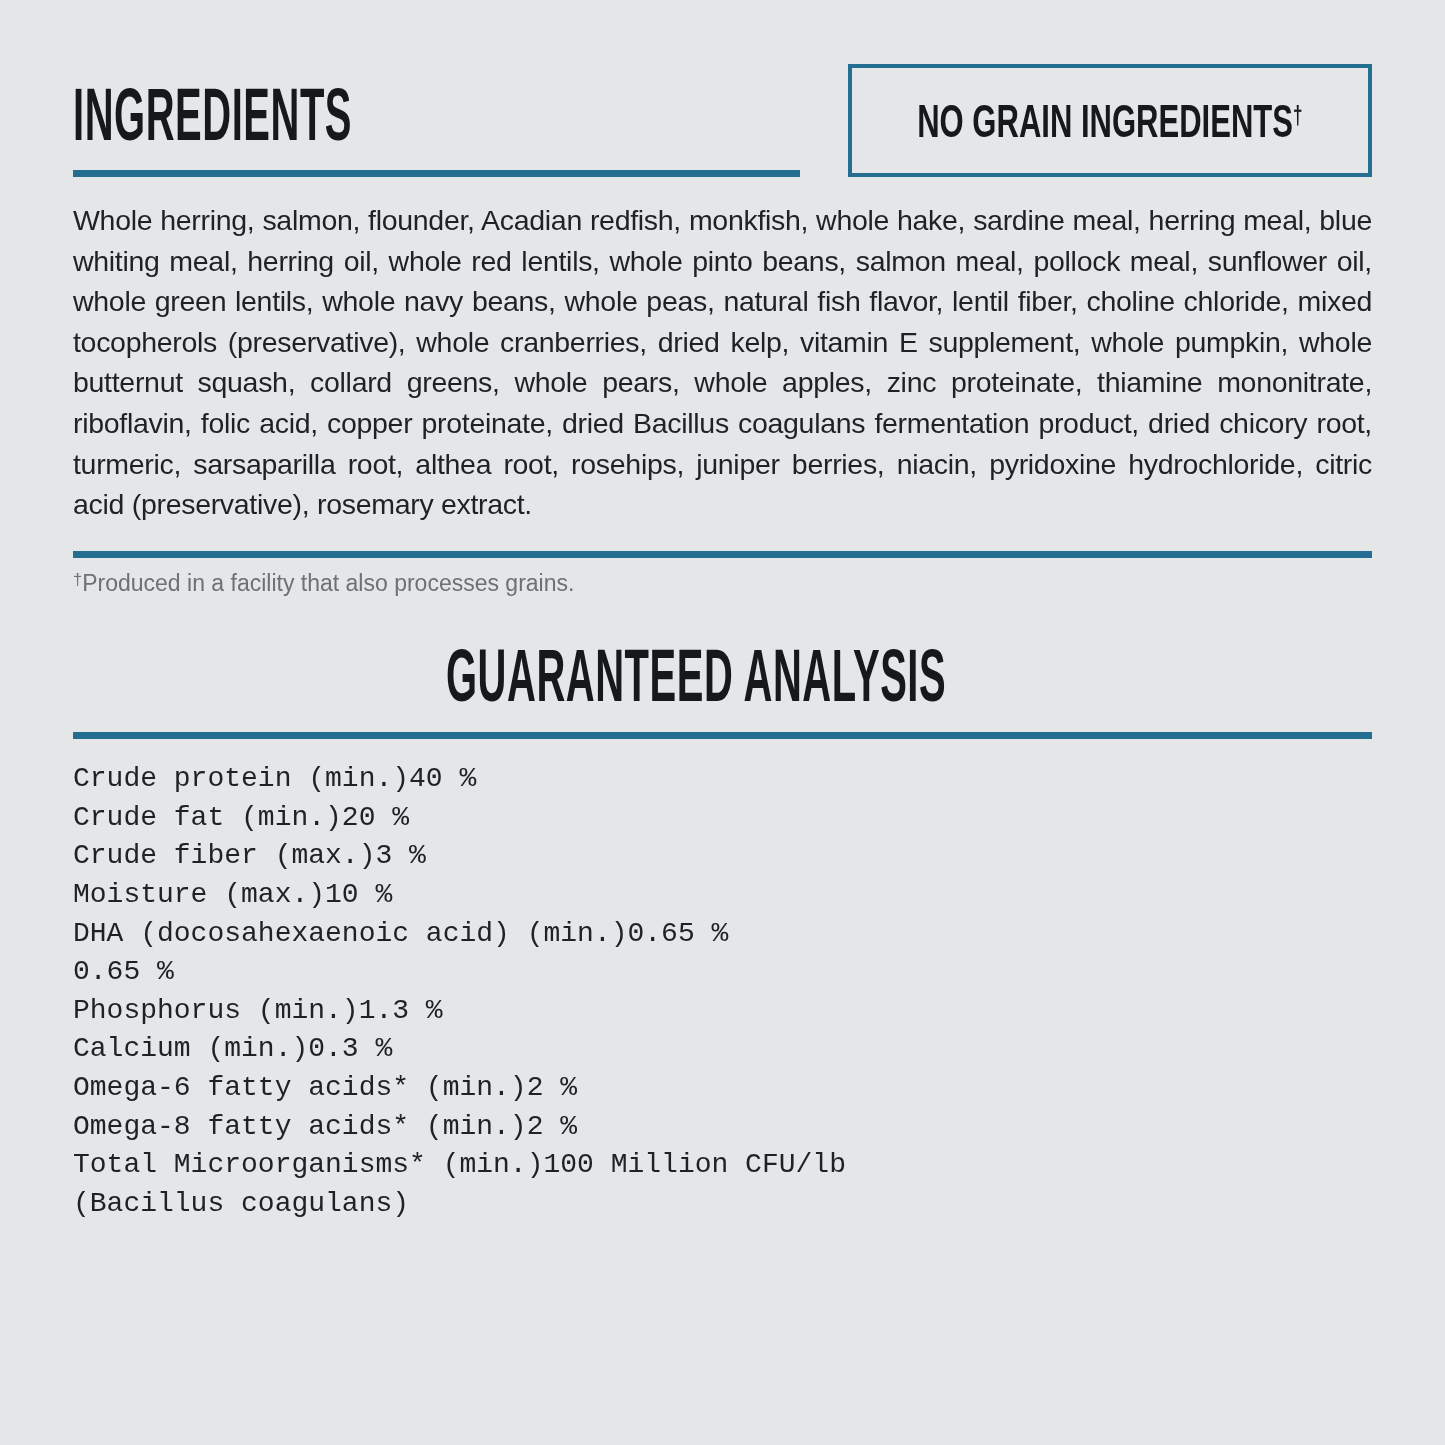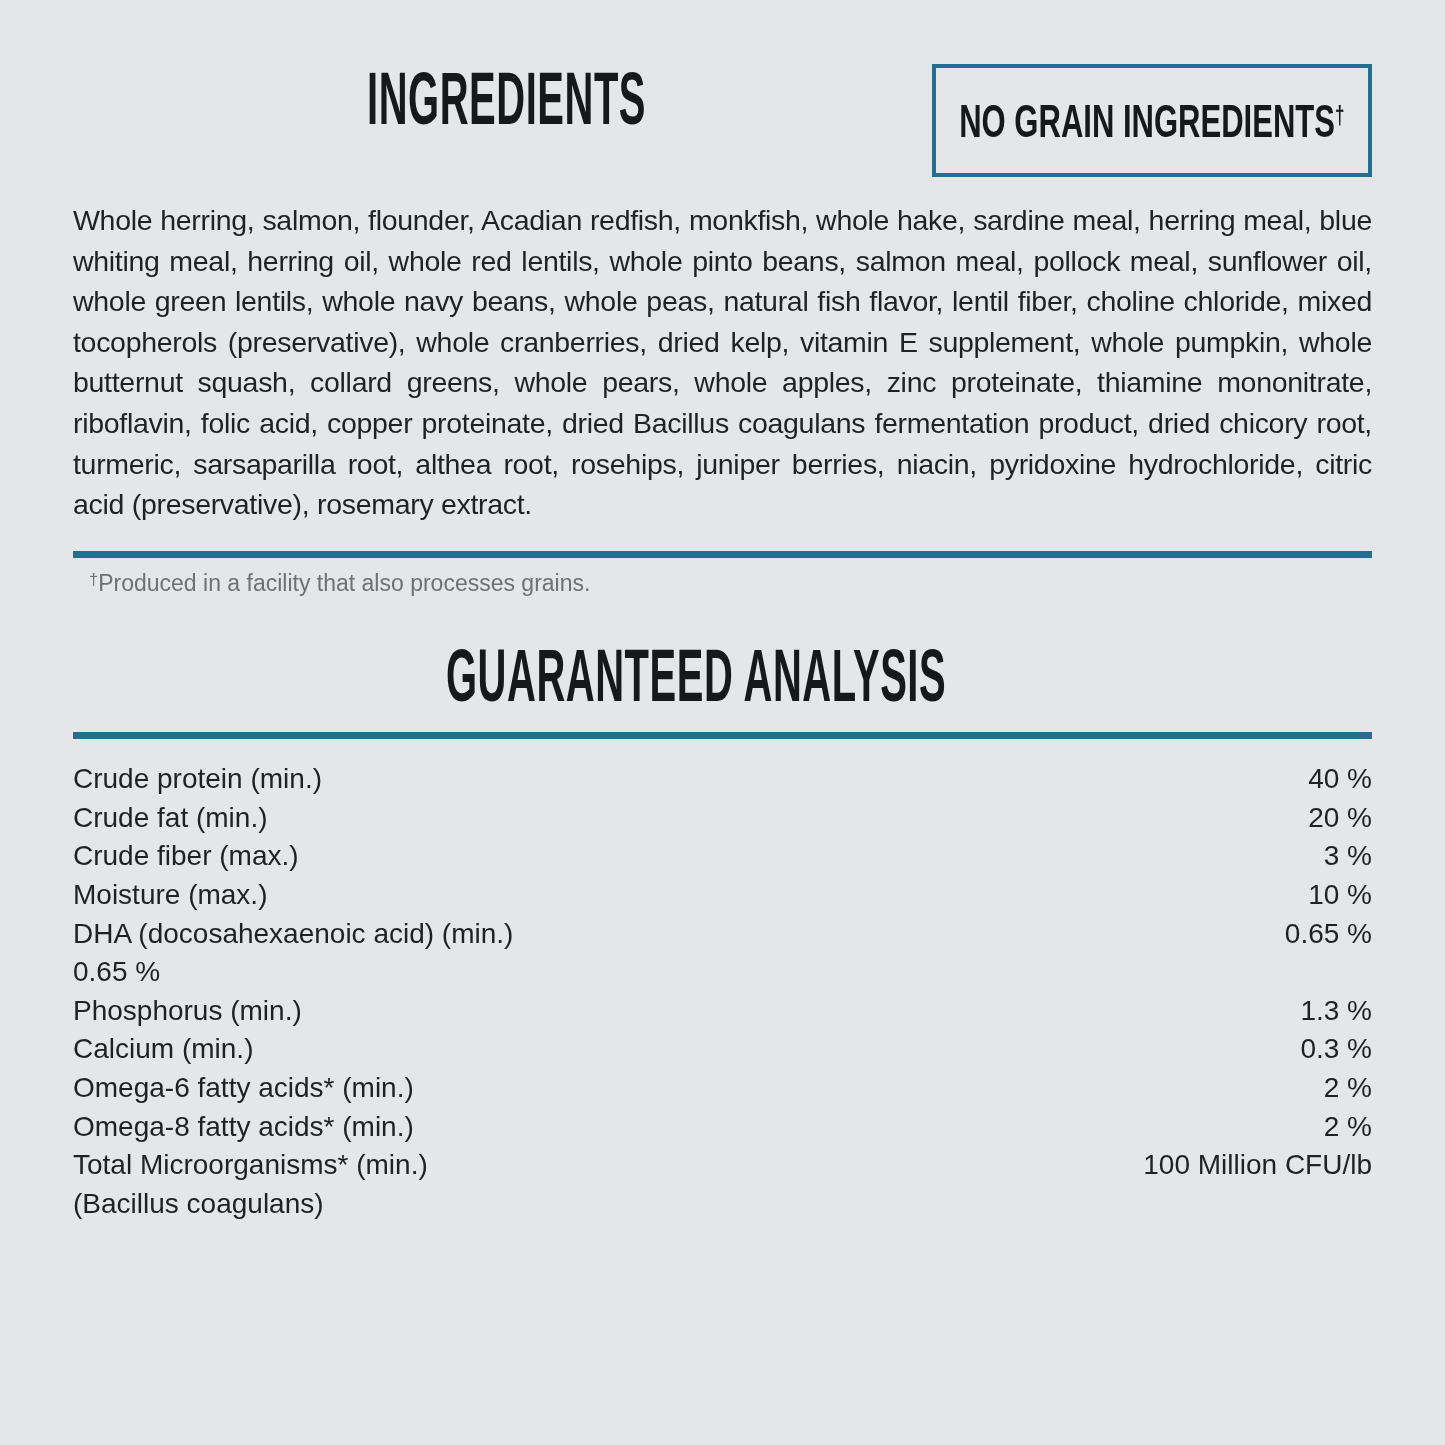--- a/index.html
+++ b/index.html
@@ -29,7 +29,7 @@
   .title-col{
     flex:1;
     display:flex;
-    flex-direction:row;
+    flex-direction:column;
     justify-content:flex-end;
     padding-right:14px;
     min-width:0;

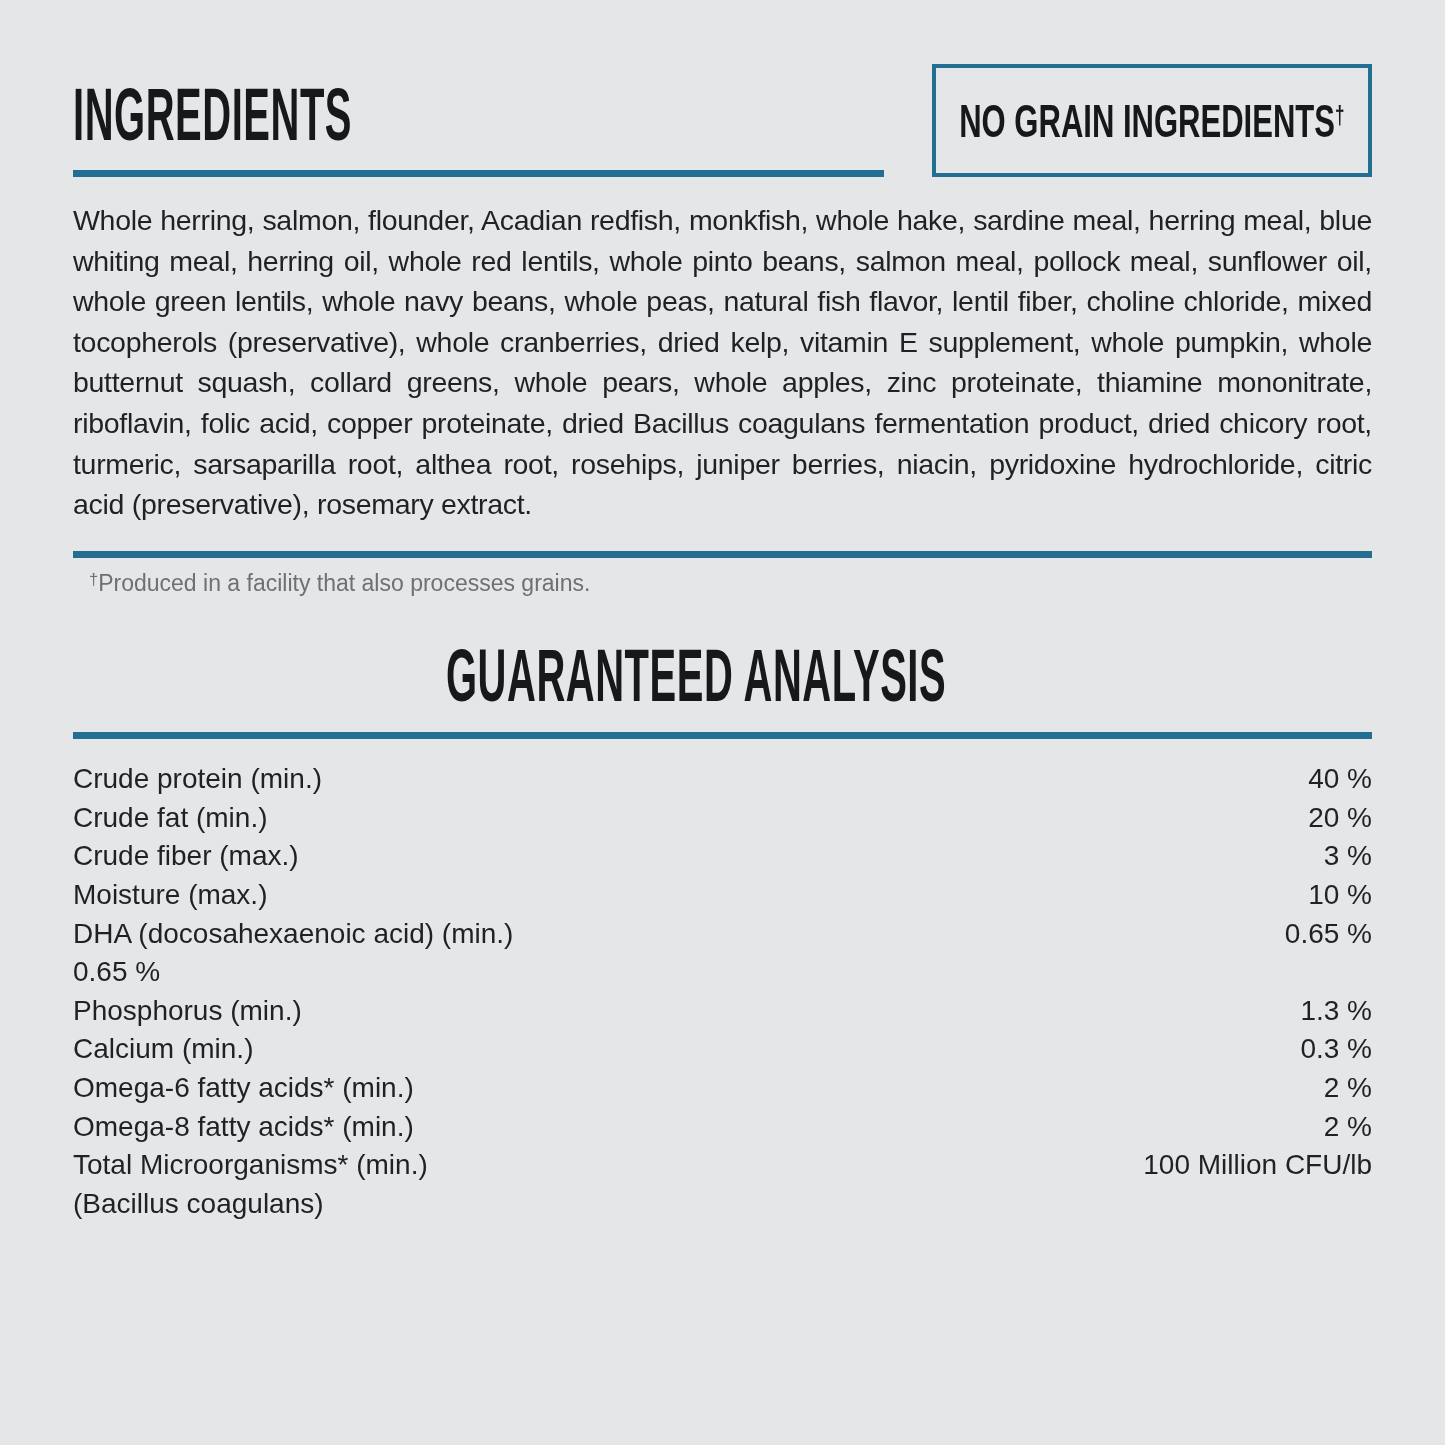--- a/index.html
+++ b/index.html
@@ -48,7 +48,7 @@
   .title-col .h1{margin-bottom:20px;}
   .rule{background:var(--accent);height:7px;}
   .badge-box{
-    width:440px;
+    width:524px;
     border:4px solid var(--accent);
     display:flex;
     align-items:center;

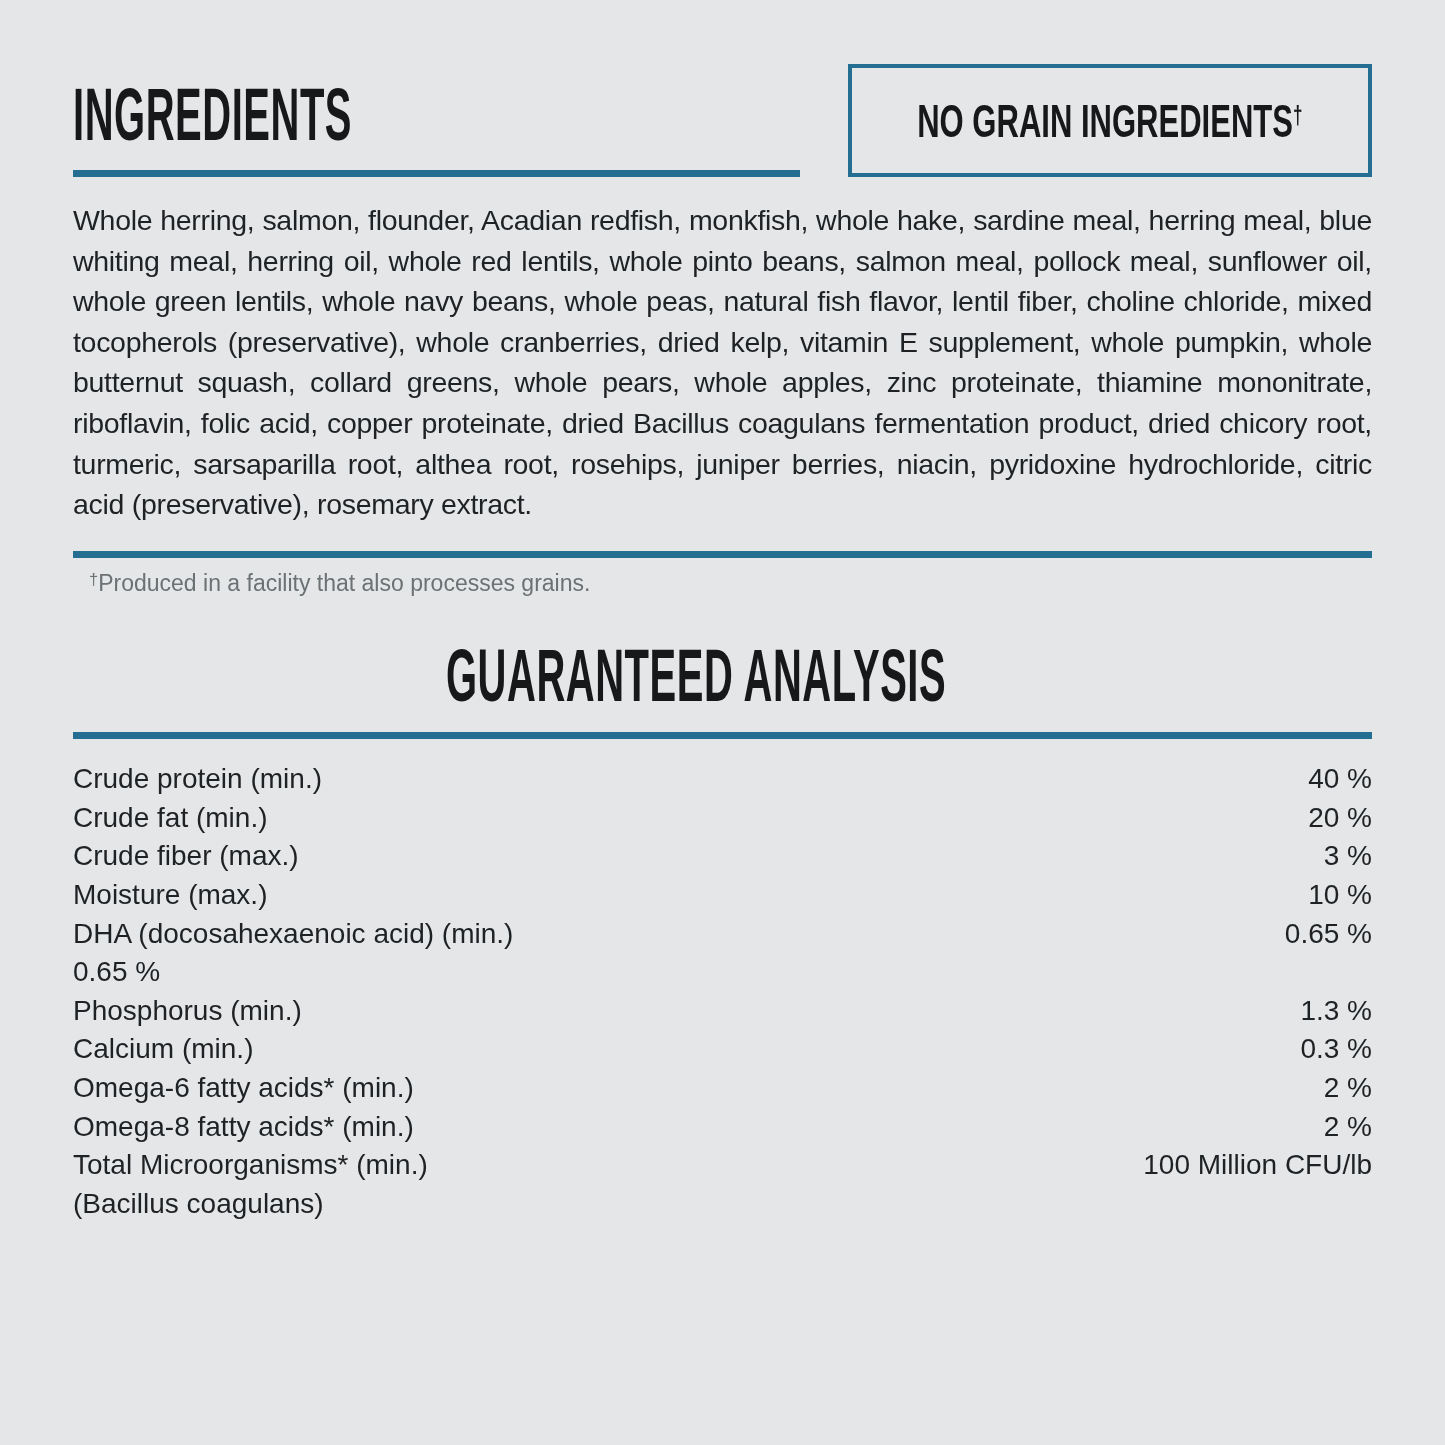--- a/index.html
+++ b/index.html
@@ -80,7 +80,7 @@
   .full-rule{margin-top:26px;}
 
   .footnote{
-    margin:12px 0 0 16px;
+    margin:12px 0 0 0;
     font-size:23px;
     color:var(--muted);
   }

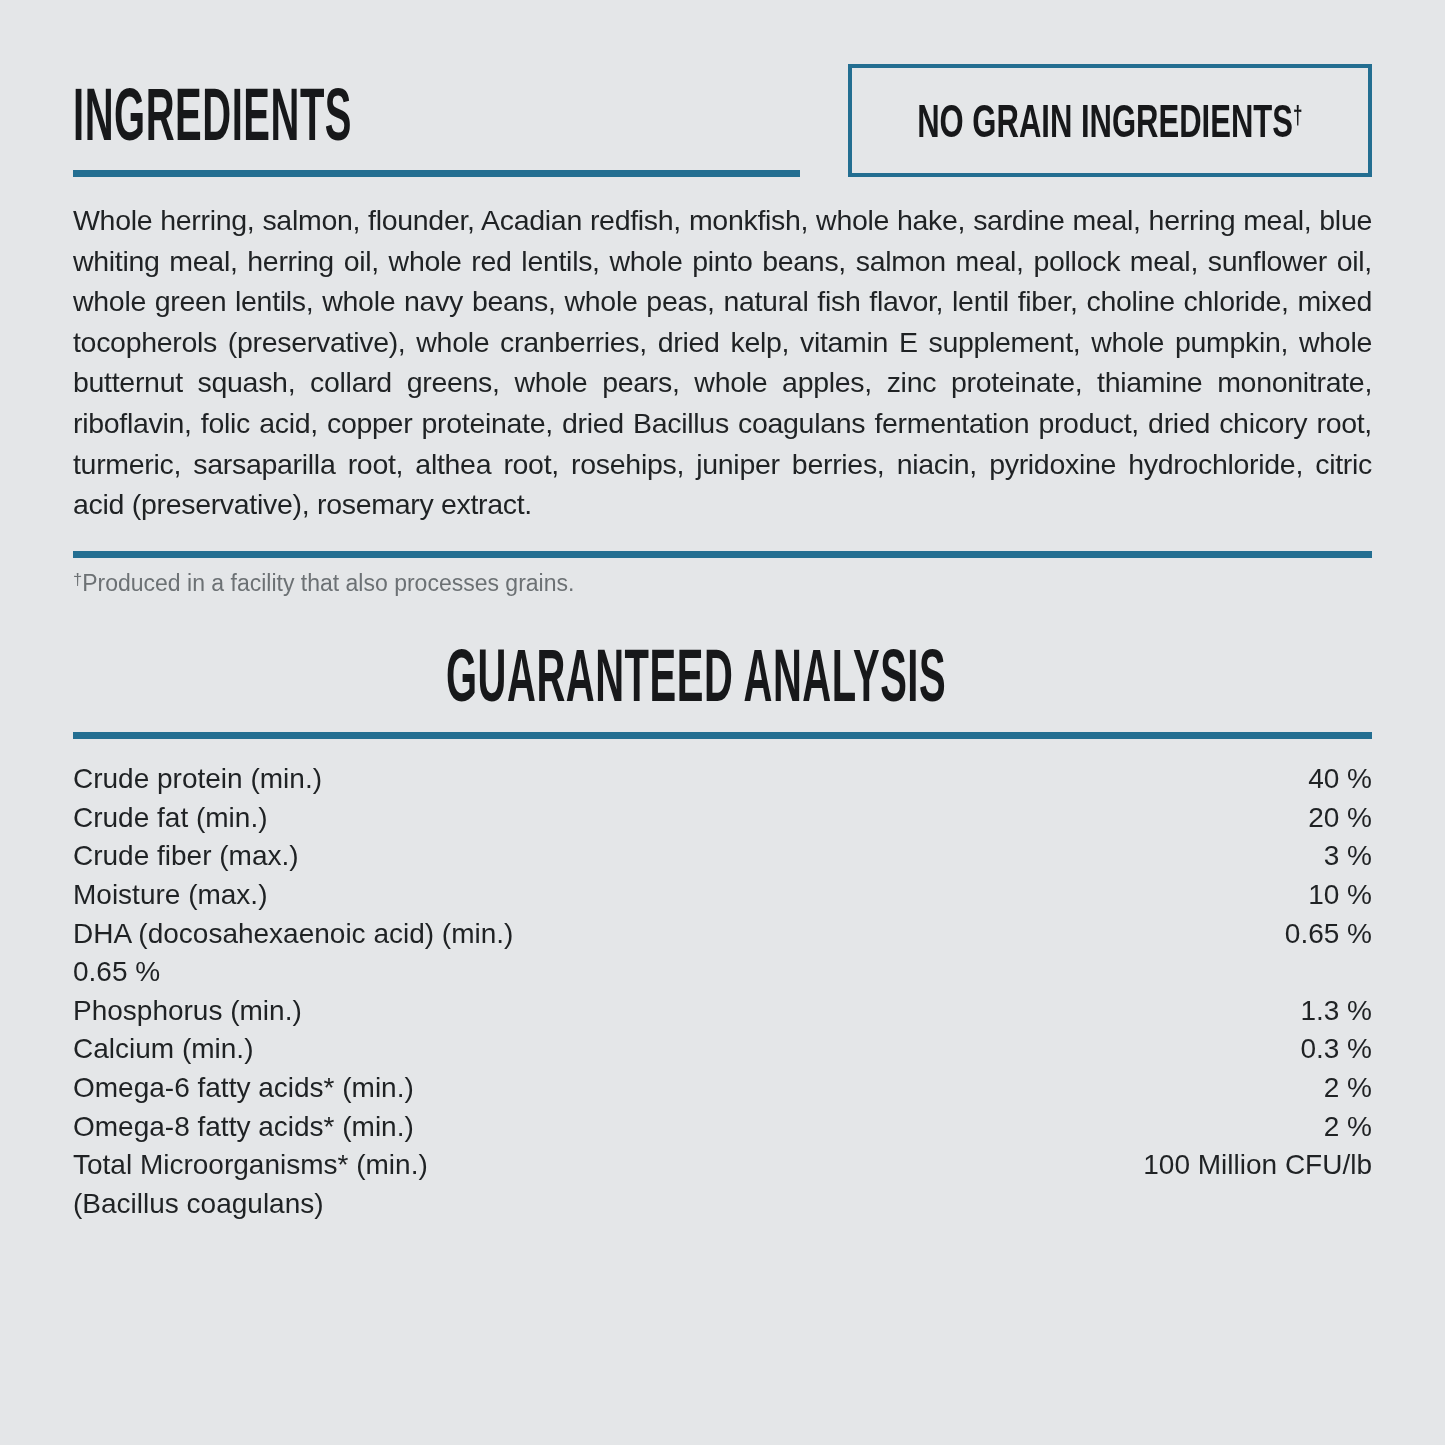--- a/index.html
+++ b/index.html
@@ -92,11 +92,11 @@
   .table{margin-top:21px;}
   .row{
     display:flex;
-    justify-content:space-between;
     align-items:baseline;
     font-size:28px;
     line-height:38.6px;
     color:var(--text);
+    font-family:Liberation Mono, monospace;
   }
   .row .label{text-align:left;}
   .row .value{text-align:right;white-space:nowrap;}

